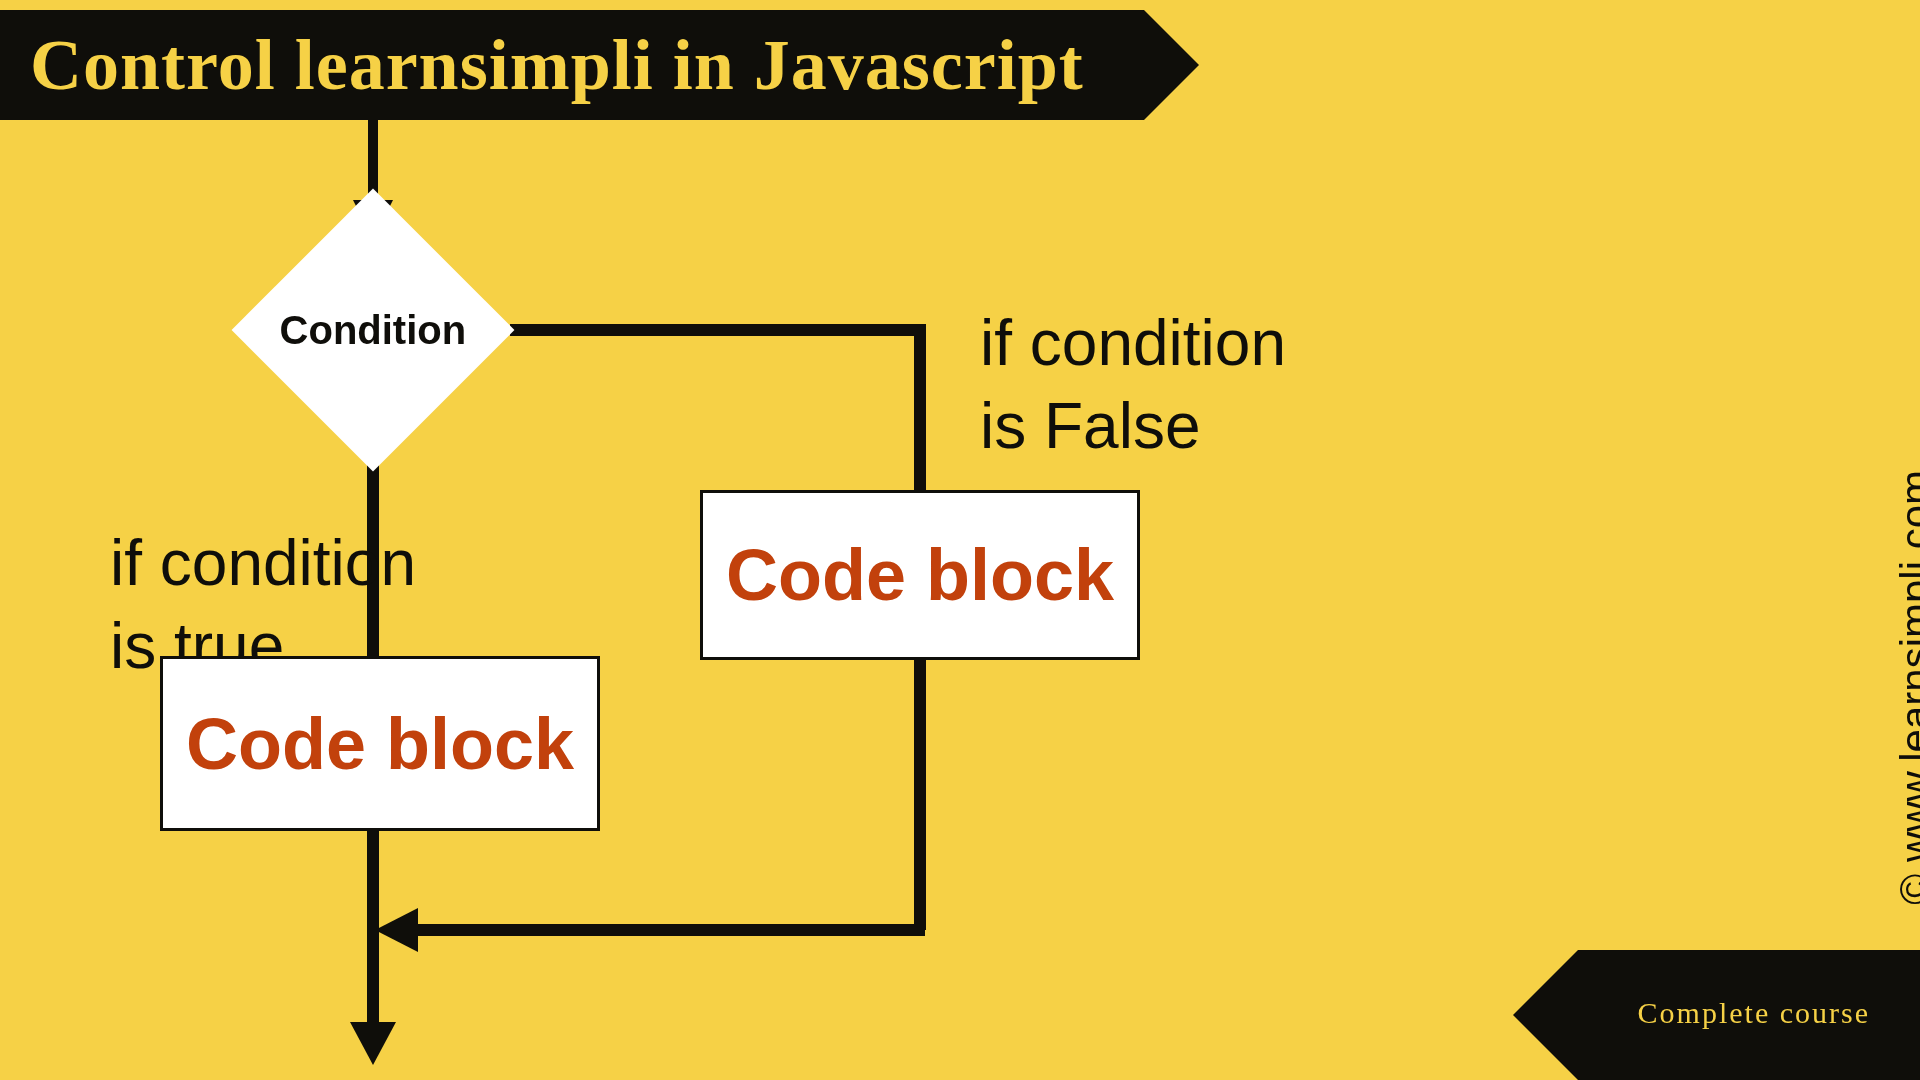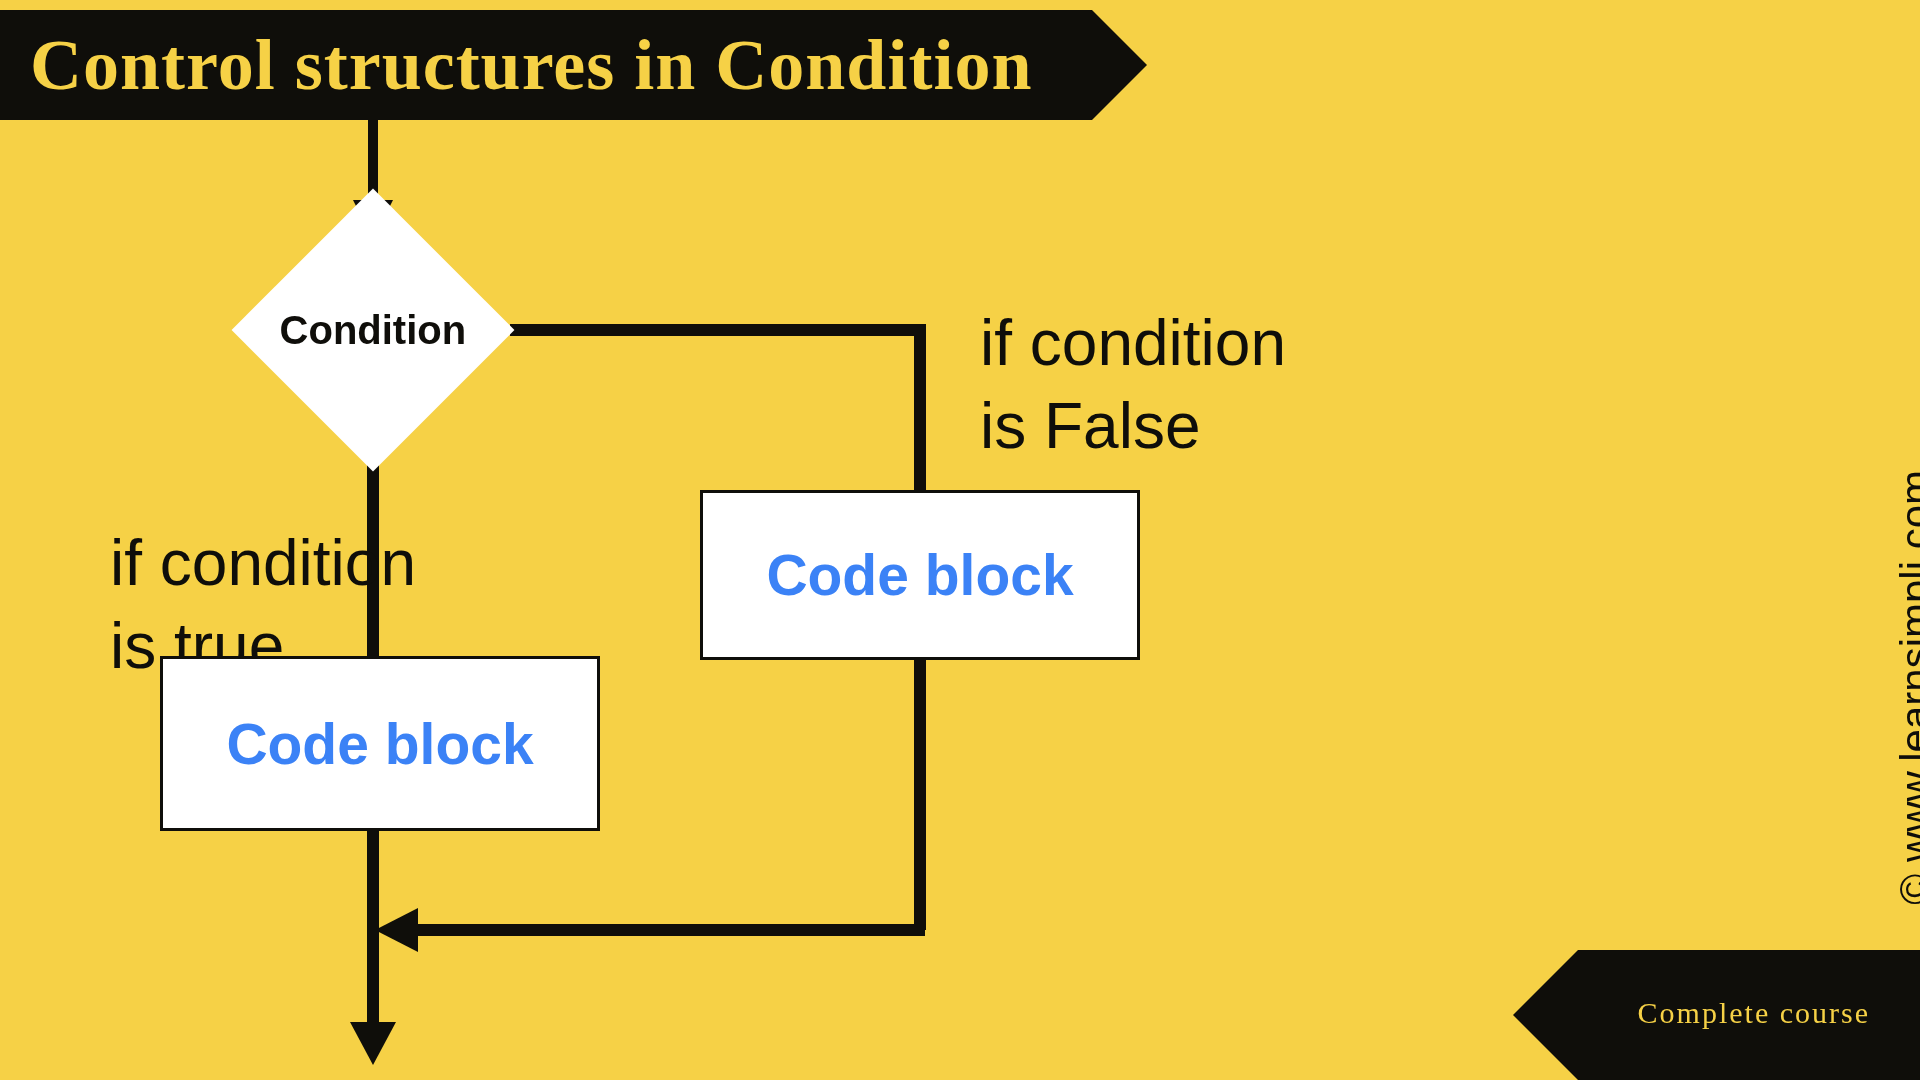--- a/index.html
+++ b/index.html
@@ -158,7 +158,7 @@
 <body>
 
 <div class="title-banner">
-  <div class="title-text">Control structures in Condition</div>
+  <div class="title-text">Control learnsimpli in Javascript</div>
 </div>
 
 <svg class="svg-canvas" viewBox="0 0 1920 1080">

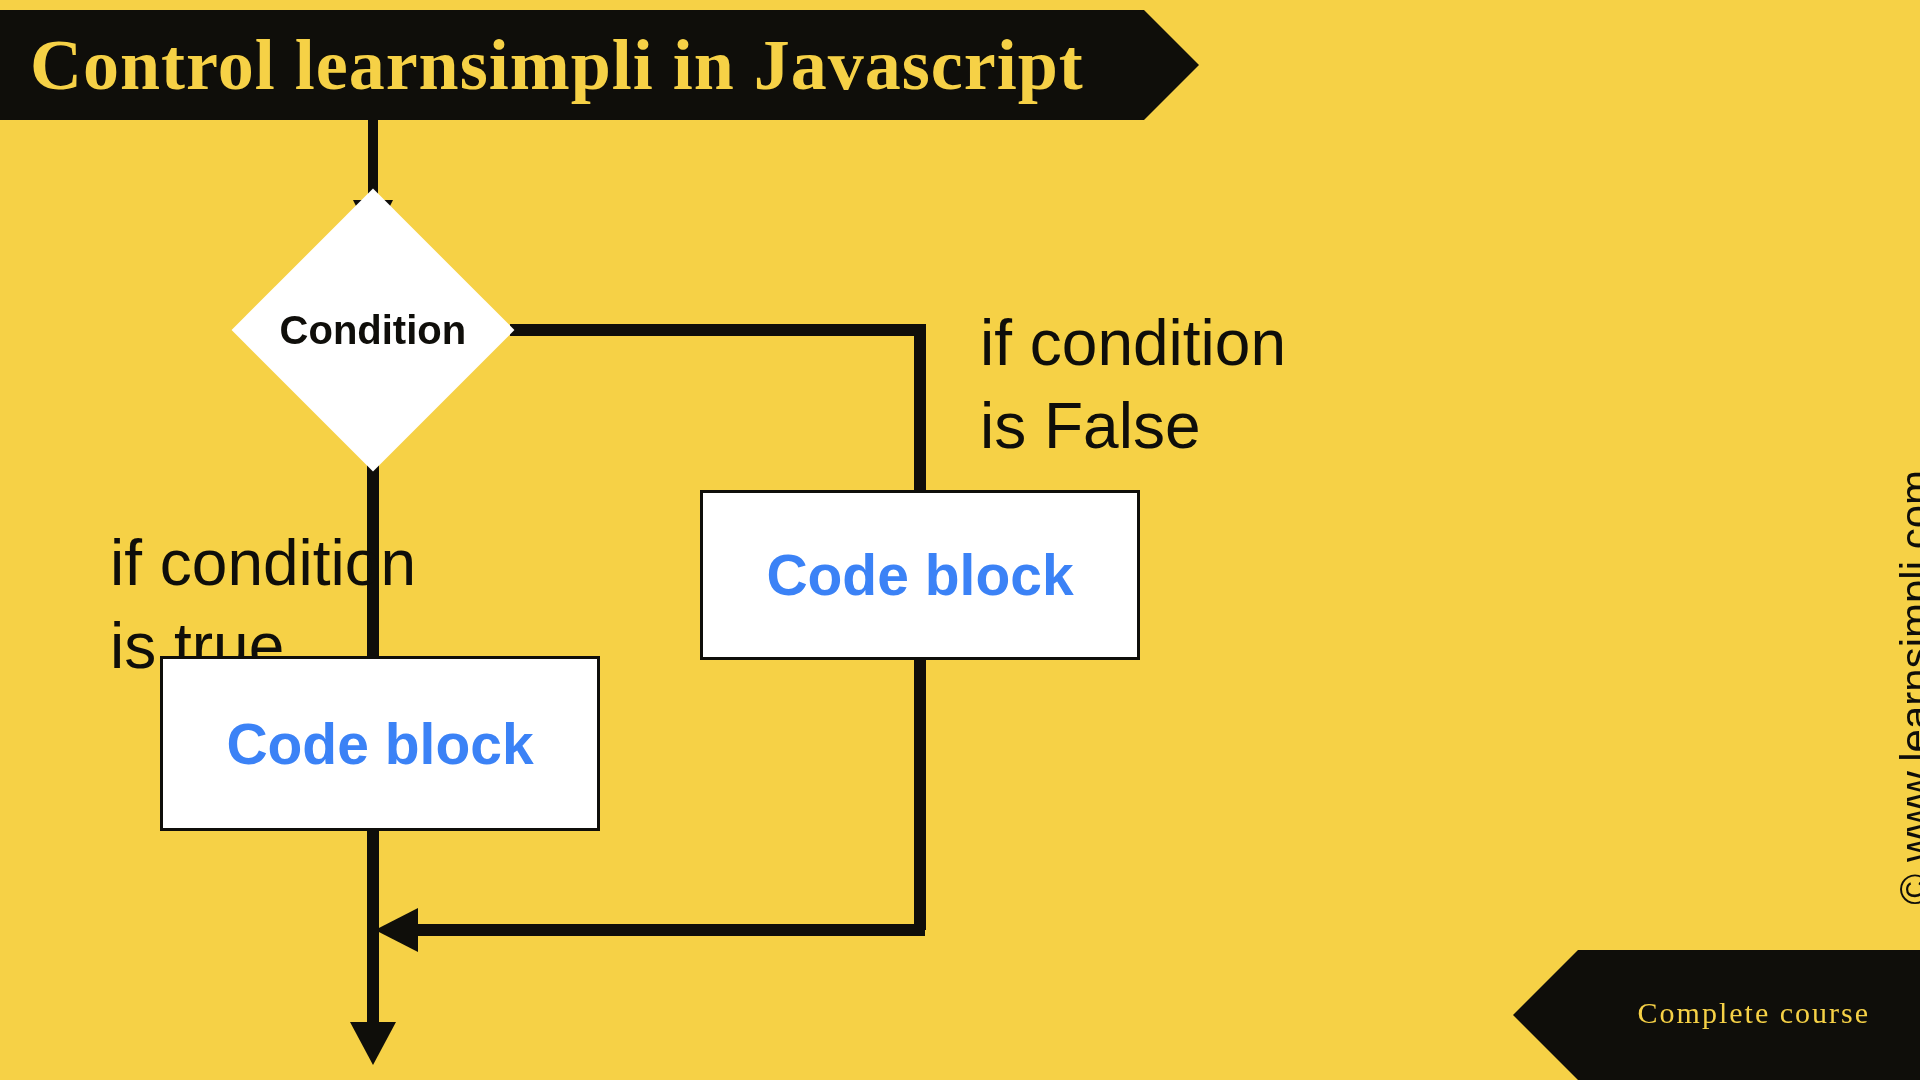--- a/index.html
+++ b/index.html
@@ -73,8 +73,8 @@
     justify-content: center;
     font-family: Arial, Helvetica, sans-serif;
     font-weight: bold;
-    font-size: 57px;
-    color: #3b82f6;
+    font-size: 72px;
+    color: #c2410c;
   }
   .label {
     position: absolute;

